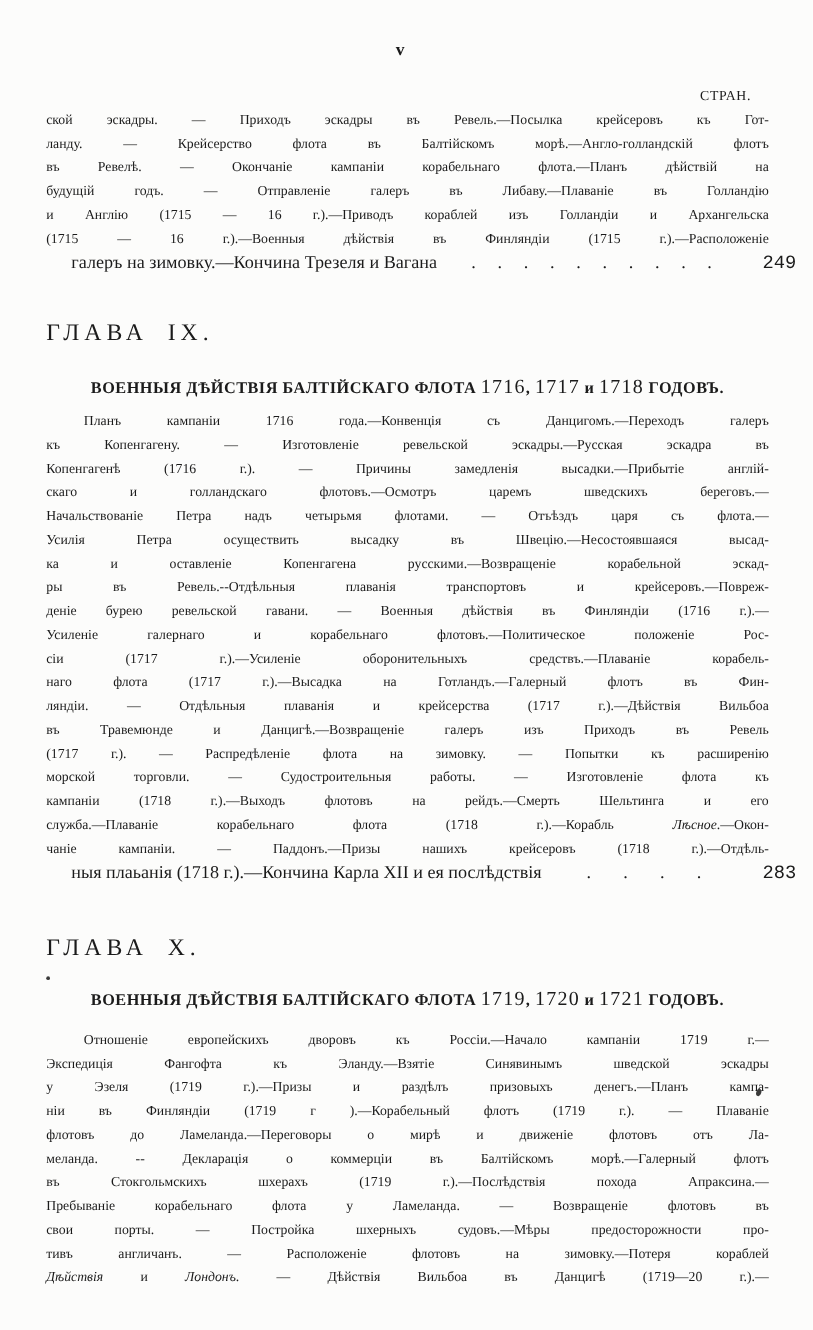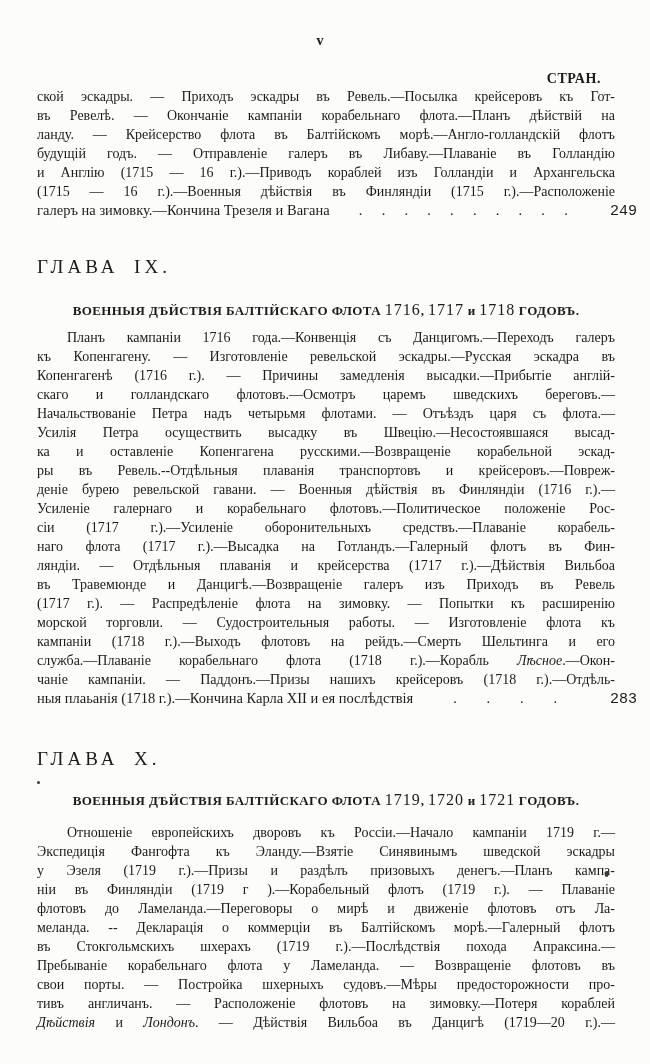--- a/index.html
+++ b/index.html
@@ -22,7 +22,7 @@
   }
   .colhead {
     position:absolute; top:71px; right:49px;
-    font-size:14px; font-weight:bold; letter-spacing:0.6px;
+    font-size:11px; font-weight:normal; letter-spacing:0.6px;
   }
   .block { position:absolute; left:37px; width:578px; }
   .toc-line {

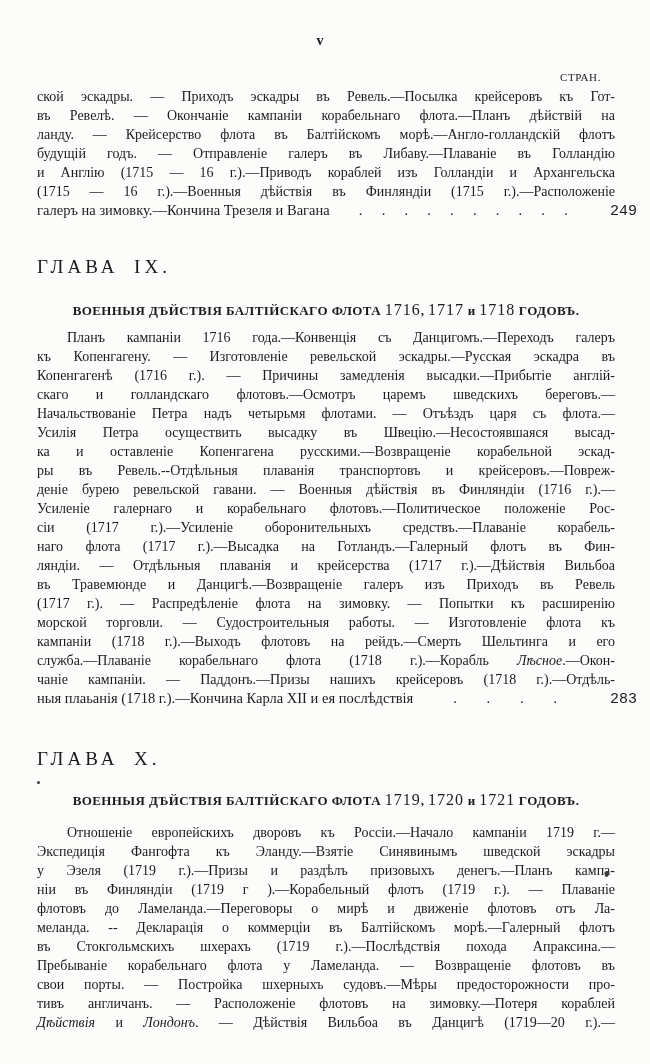--- a/index.html
+++ b/index.html
@@ -27,7 +27,7 @@
   .block { position:absolute; left:37px; width:578px; }
   .toc-line {
     height:19px; line-height:19px;
-    font-size:14px;
+    font-size:11px;
     text-align:justify;
     text-align-last:justify;
     text-justify:inter-word;

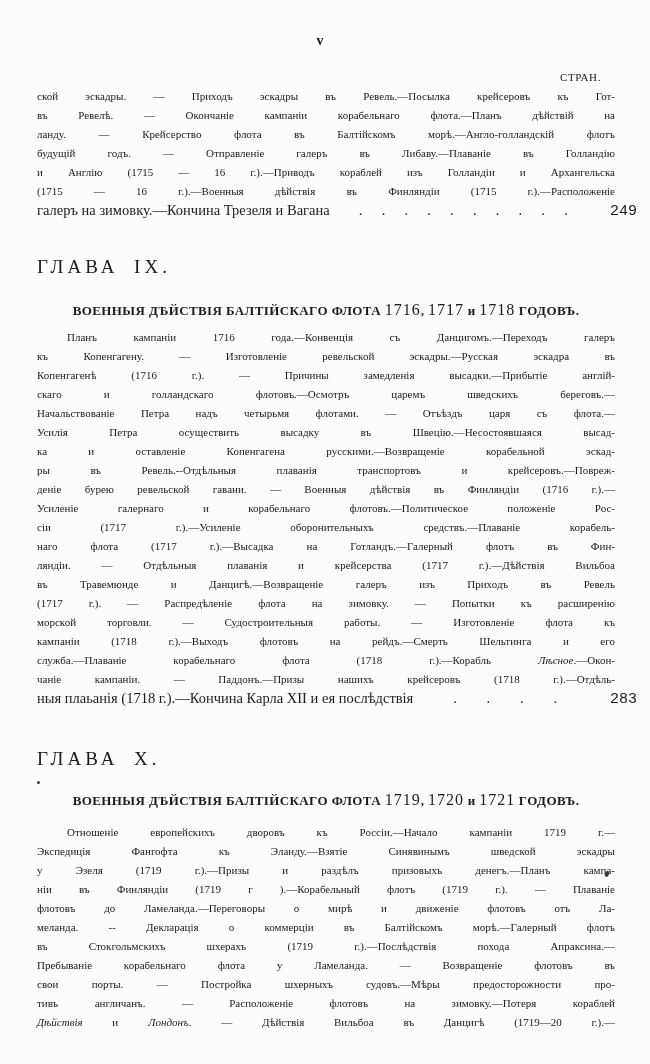--- a/index.html
+++ b/index.html
@@ -79,8 +79,8 @@
   <div class="block" id="para1">
     <div>
         <div class="toc-line">ской эскадры. — Приходъ эскадры въ Ревель.—Посылка крейсеровъ къ Гот-</div>
+        <div class="toc-line">ланду. — Крейсерство флота въ Балтійскомъ морѣ.—Англо-голландскій флотъ</div>
         <div class="toc-line">въ Ревелѣ. — Окончаніе кампаніи корабельнаго флота.—Планъ дѣйствій на</div>
-        <div class="toc-line">ланду. — Крейсерство флота въ Балтійскомъ морѣ.—Англо-голландскій флотъ</div>
         <div class="toc-line">будущій годъ. — Отправленіе галеръ въ Либаву.—Плаваніе въ Голландію</div>
         <div class="toc-line">и Англію (1715 — 16 г.).—Приводъ кораблей изъ Голландіи и Архангельска</div>
         <div class="toc-line">(1715 — 16 г.).—Военныя дѣйствія въ Финляндіи (1715 г.).—Расположеніе</div>

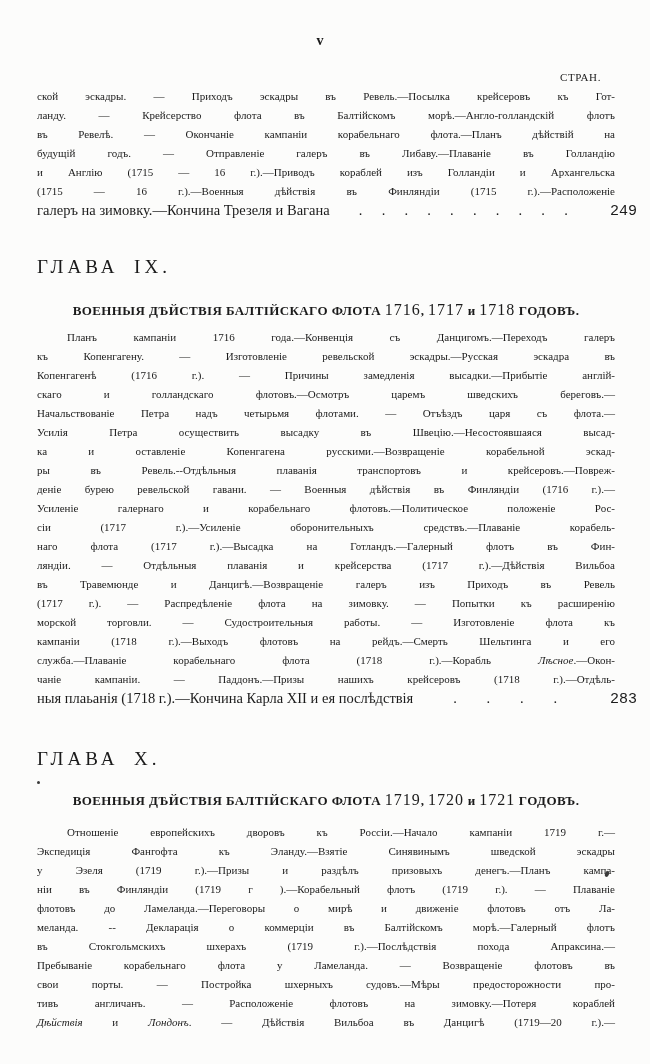--- a/index.html
+++ b/index.html
@@ -39,7 +39,7 @@
     width:600px; height:19px; line-height:19px;
     font-size:14.5px;
   }
-  .leader-text { white-space:pre; }
+  .leader-text { white-space:pre;margin-left:20px; }
   .leader-dots {
     flex:1; display:flex; justify-content:space-evenly;
     margin:0 16px 0 10px;

